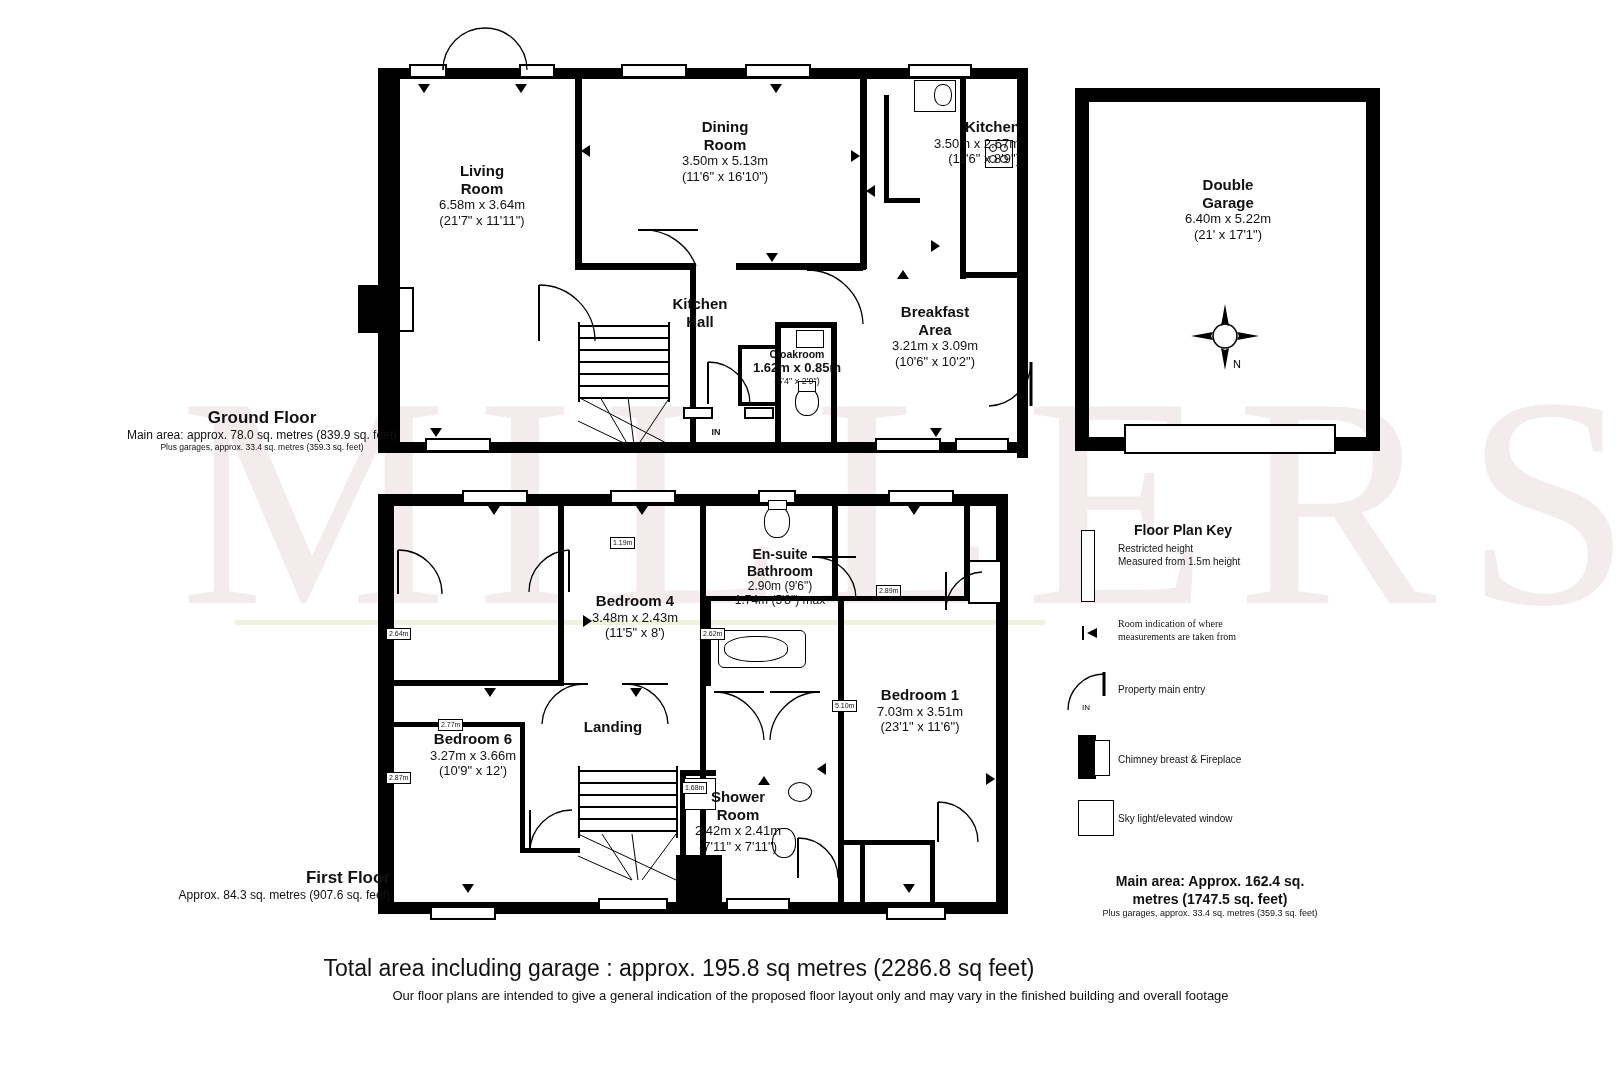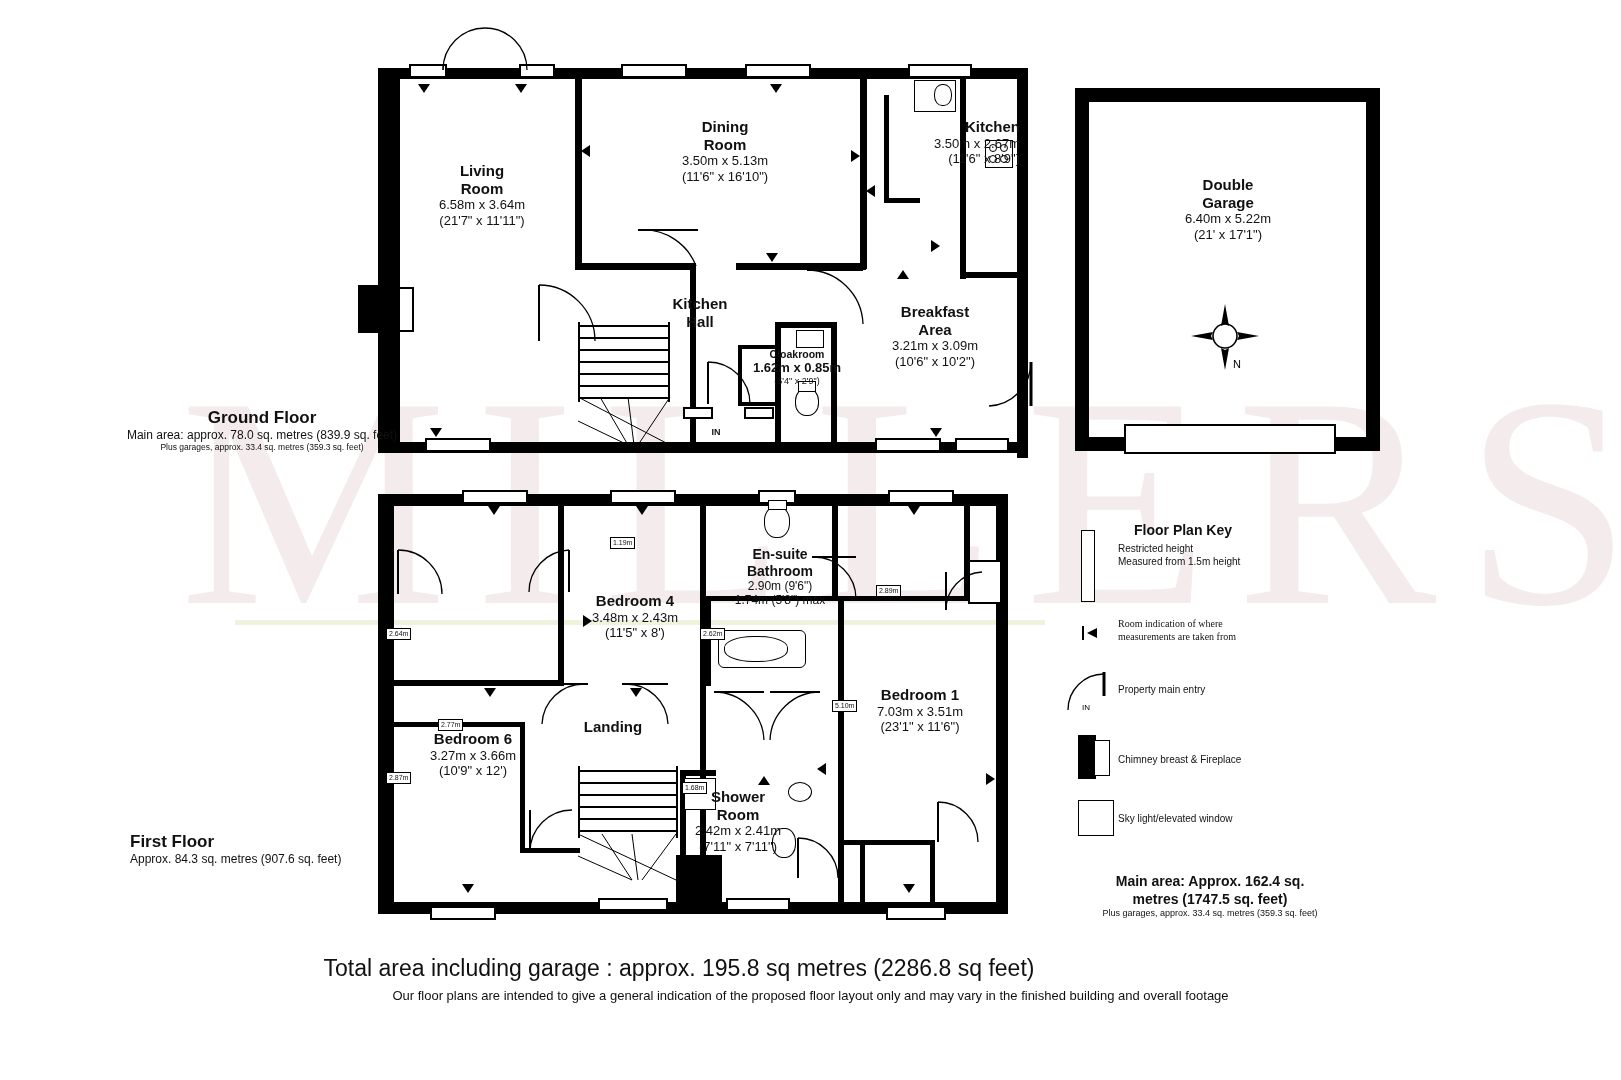--- a/index.html
+++ b/index.html
@@ -420,7 +420,7 @@
     <div class="rdim">(7'11" x 7'11")</div>
   </div>
 
-  <div class="floorlbl" style="left:130px;top:832px;width:260px;text-align:left;">
+  <div class="floorlbl" style="left:130px;top:868px;width:260px;text-align:right;">
     <div class="t">First Floor</div>
     <div class="s">Approx. 84.3 sq. metres (907.6 sq. feet)</div>
   </div>

